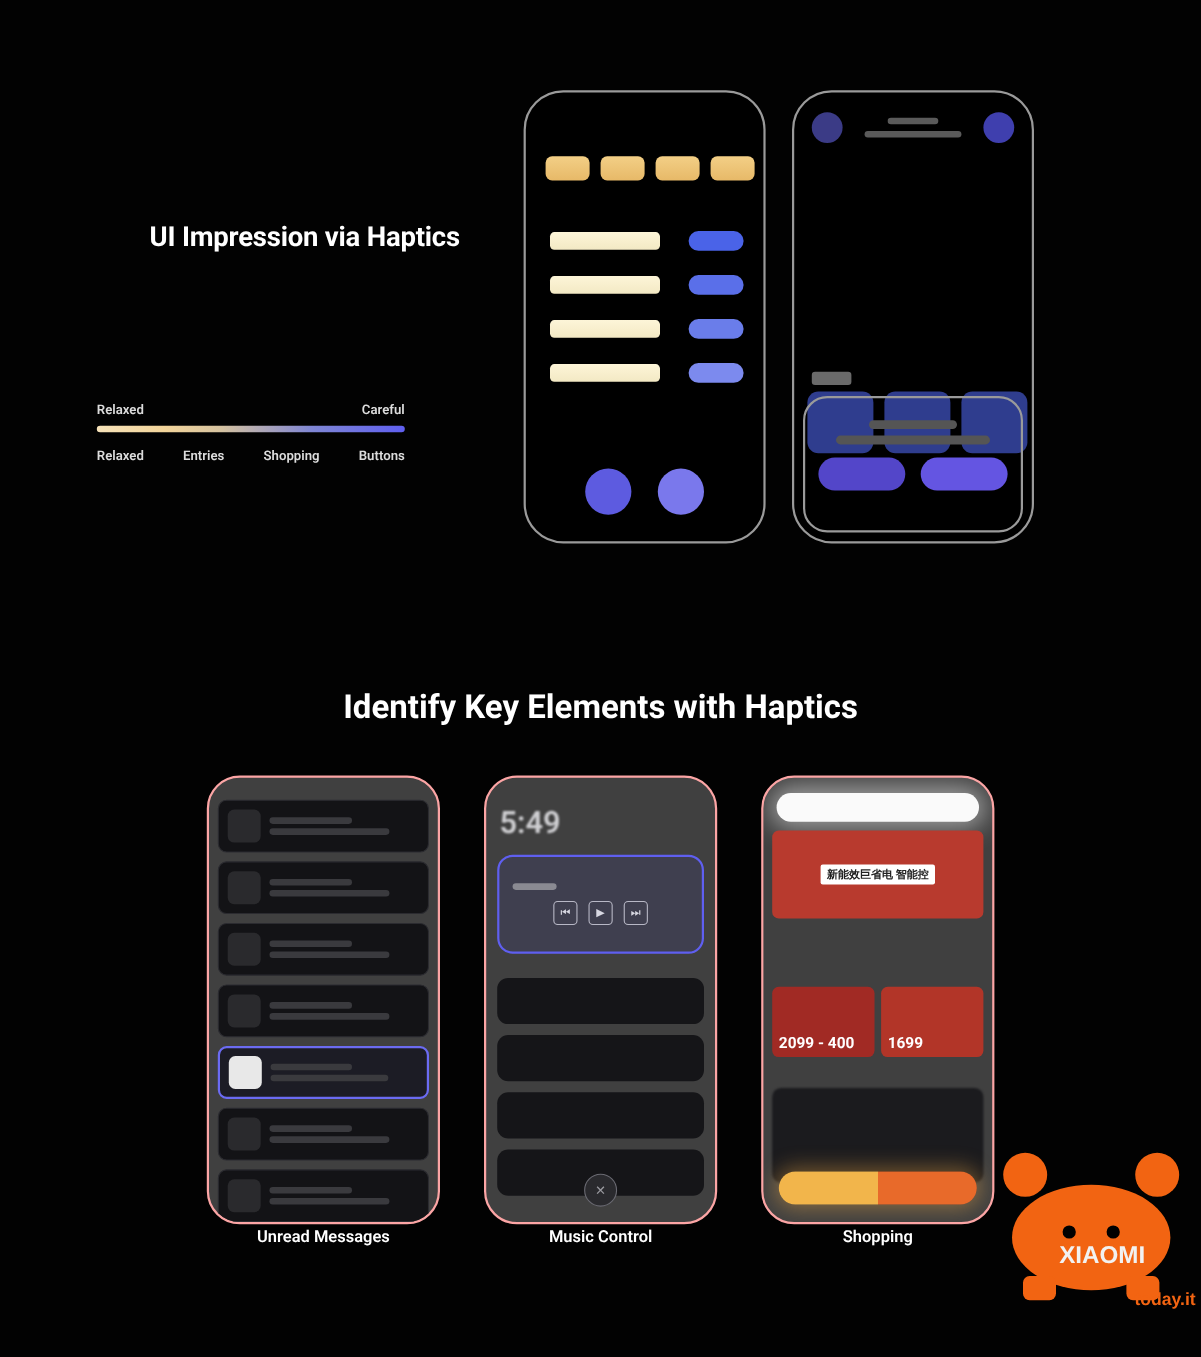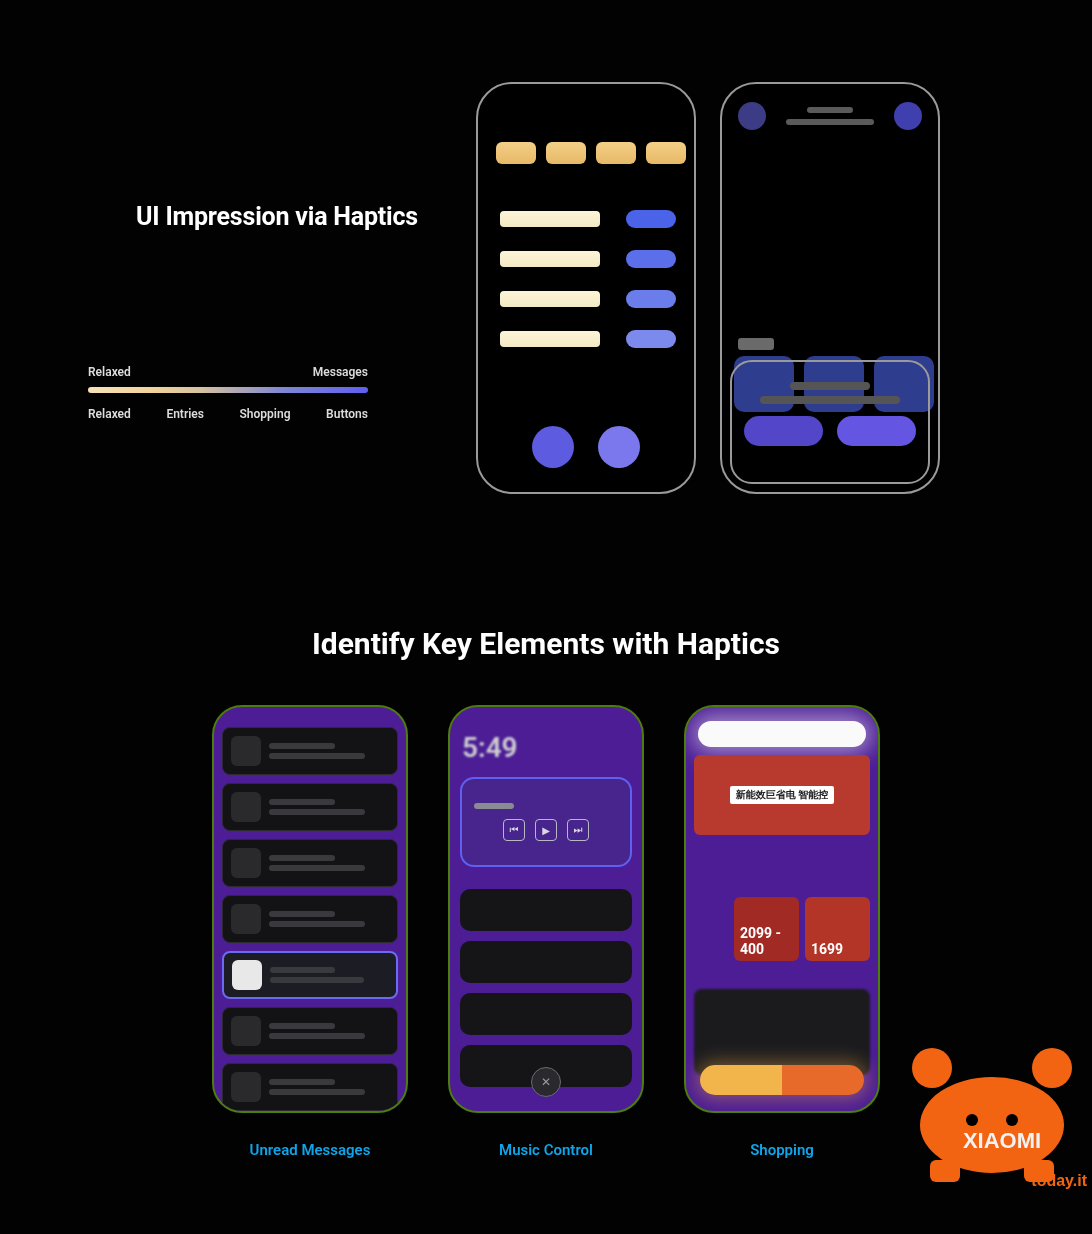--- a/index.html
+++ b/index.html
@@ -193,7 +193,7 @@
   <div class="legend">
     <div class="ends">
       <span>Relaxed</span>
-      <span>Messages</span>
+      <span>Careful</span>
     </div>
     <div class="bar"></div>
     <div class="labels">

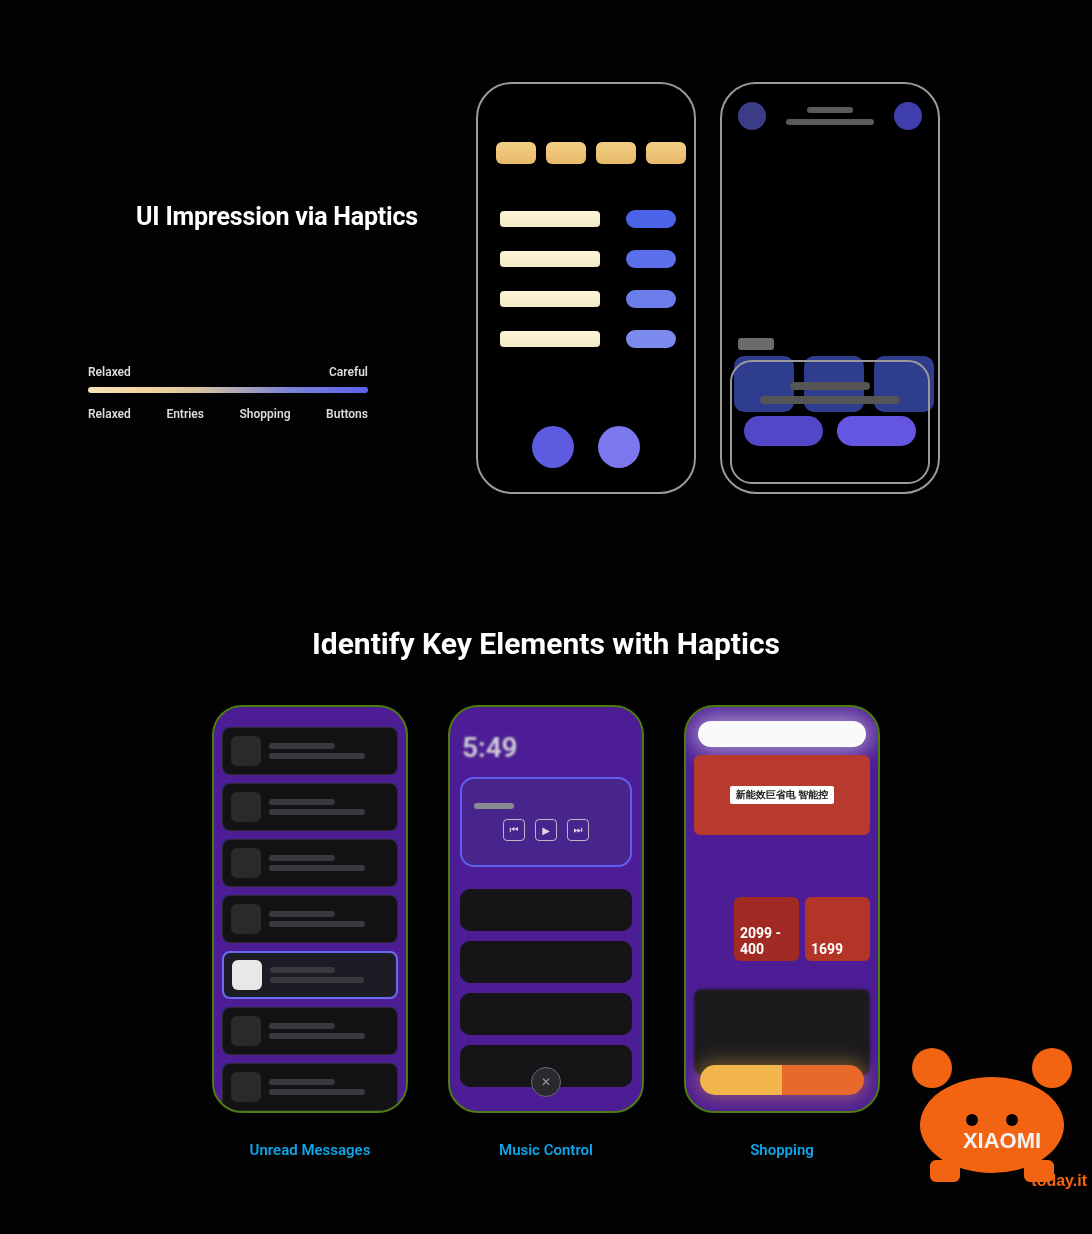--- a/index.html
+++ b/index.html
@@ -130,10 +130,10 @@
   .examples .col { display:flex; flex-direction:column; align-items:center; }
   .examples .col .label { margin-top:28px; font-size:15px; font-weight:600; color:#0ea5e9;text-align:center;}
   .phone-ex {
-    width: 196px; height: 408px;
-    border: 2px solid #4d7c0f;
+    width: 212px; height: 408px;
+    border: 2px solid #fca5a5;
     border-radius: 30px;
-    background: #4c1d95;
+    background: #404040;
     position: relative;
     overflow: hidden;
   }

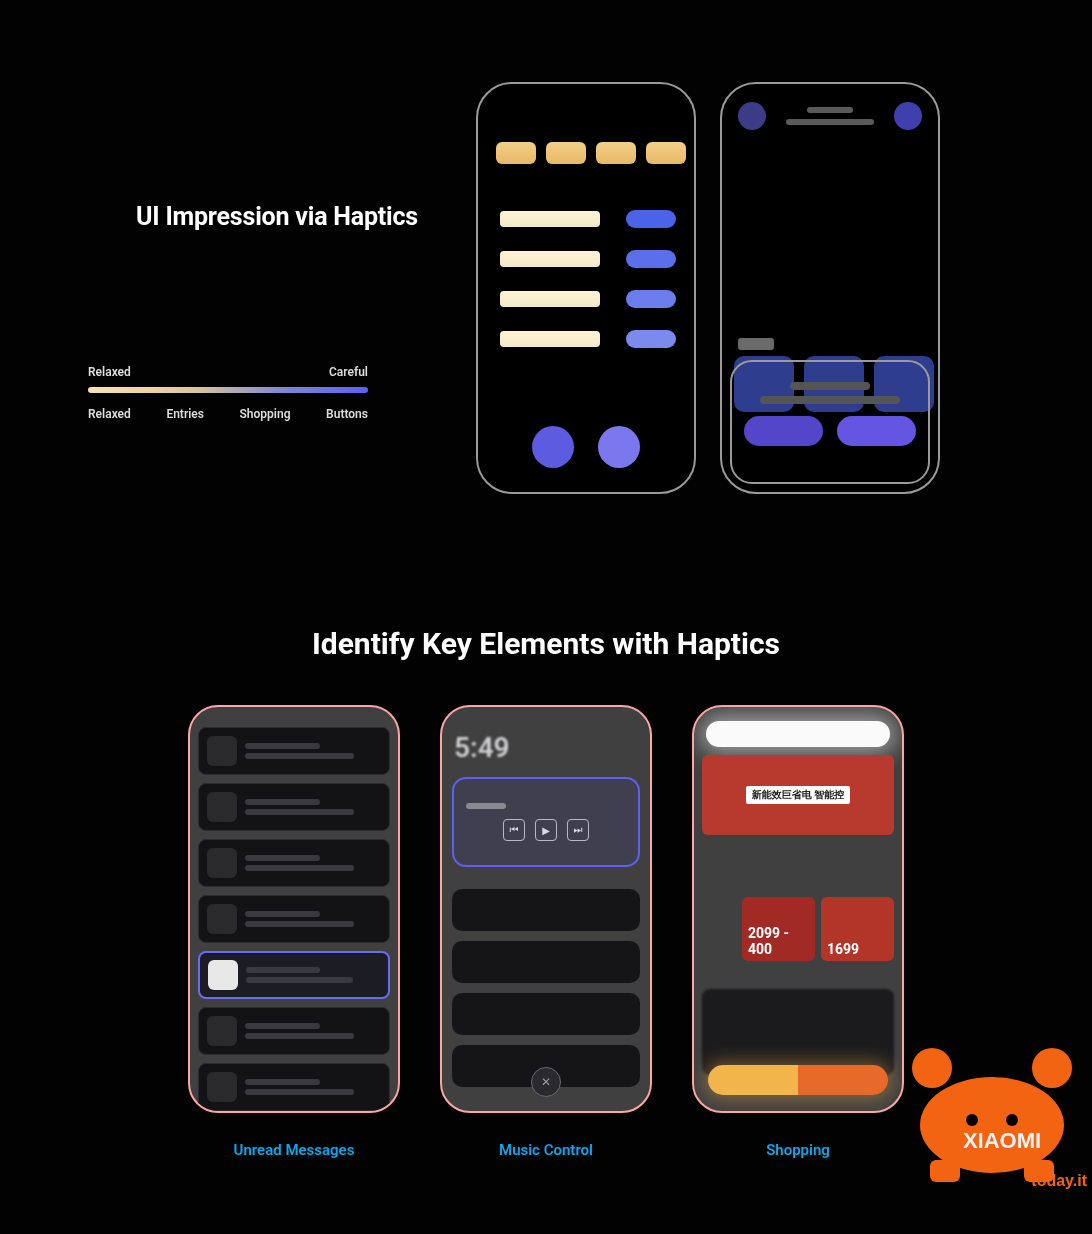--- a/index.html
+++ b/index.html
@@ -171,7 +171,7 @@
   .sh-search{position:absolute; top:14px; left:12px; right:12px; height:26px; border-radius:13px; background:#fafafa; box-shadow:0 0 22px 6px rgba(255,255,255,0.5);}
   .sh-banner{position:absolute; top:48px; left:8px; right:8px; height:80px; background:#b83a2e; border-radius:6px; filter:blur(0.5px); display:flex; align-items:center; justify-content:center; color:#fff; font-size:12px; overflow:hidden;}
   .sh-banner .chi{background:#fff; color:#222; padding:2px 6px; font-size:10px; border-radius:2px; font-weight:700;}
-  .sh-tiles{position:absolute; top:190px; left:8px; right:8px; display:flex; gap:6px;margin-left:40px;}
+  .sh-tiles{position:absolute; top:190px; left:8px; right:8px; display:flex; gap:6px;}
   .sh-tiles .t{flex:1; height:64px; border-radius:6px;}
   .sh-tiles .t1{background:#a12a24;} .sh-tiles .t2{background:#b23528;}
   .sh-price{color:#fff; font-size:14px; font-weight:700; position:absolute; bottom:4px; left:6px;}

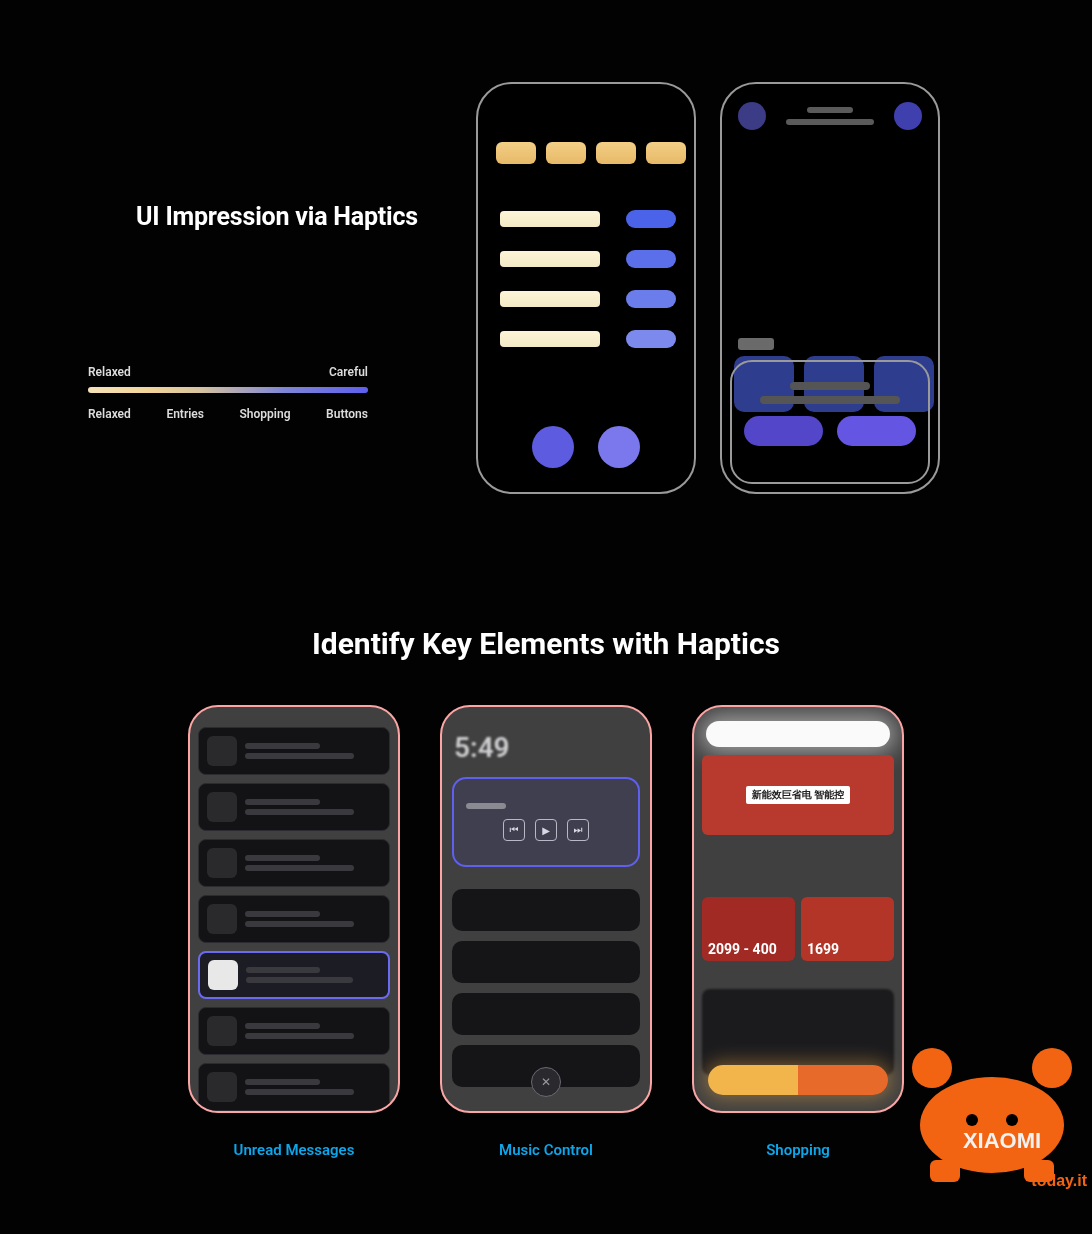--- a/index.html
+++ b/index.html
@@ -128,7 +128,7 @@
     padding: 0 60px;
   }
   .examples .col { display:flex; flex-direction:column; align-items:center; }
-  .examples .col .label { margin-top:28px; font-size:15px; font-weight:600; color:#0ea5e9;text-align:center;}
+  .examples .col .label { margin-top:2px; font-size:15px; font-weight:600; color:#ffffff;text-align:center;}
   .phone-ex {
     width: 212px; height: 408px;
     border: 2px solid #fca5a5;

